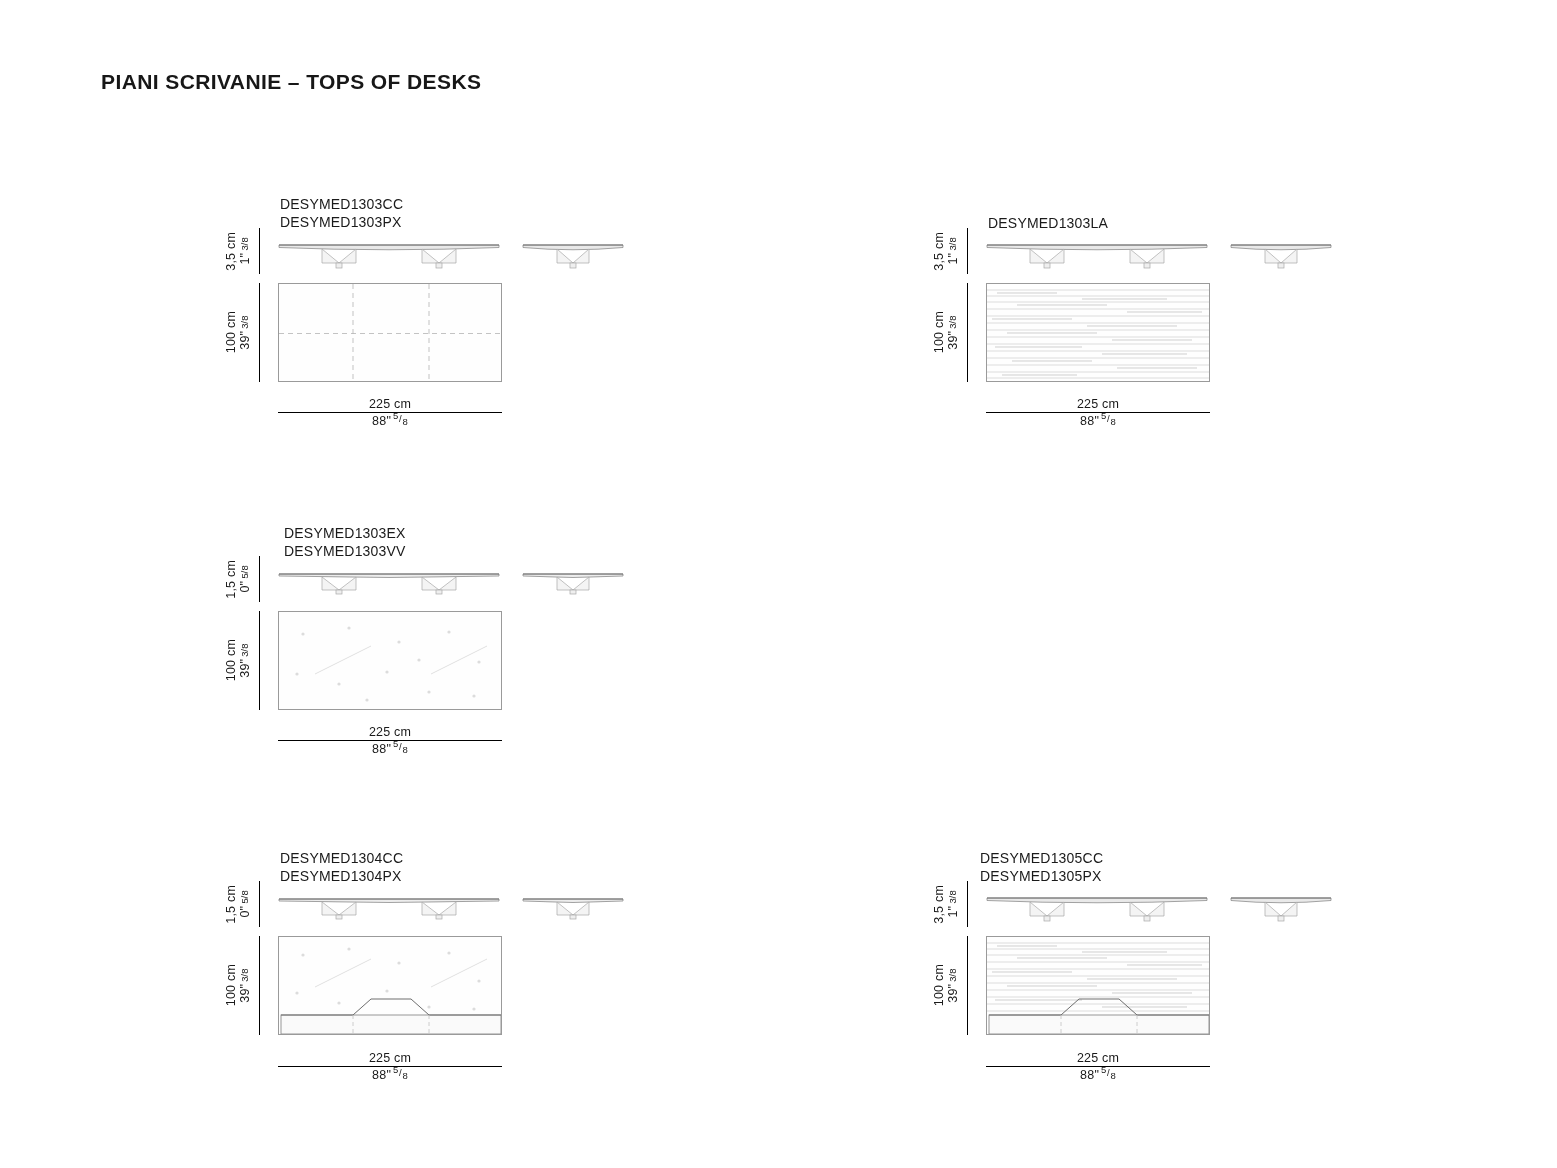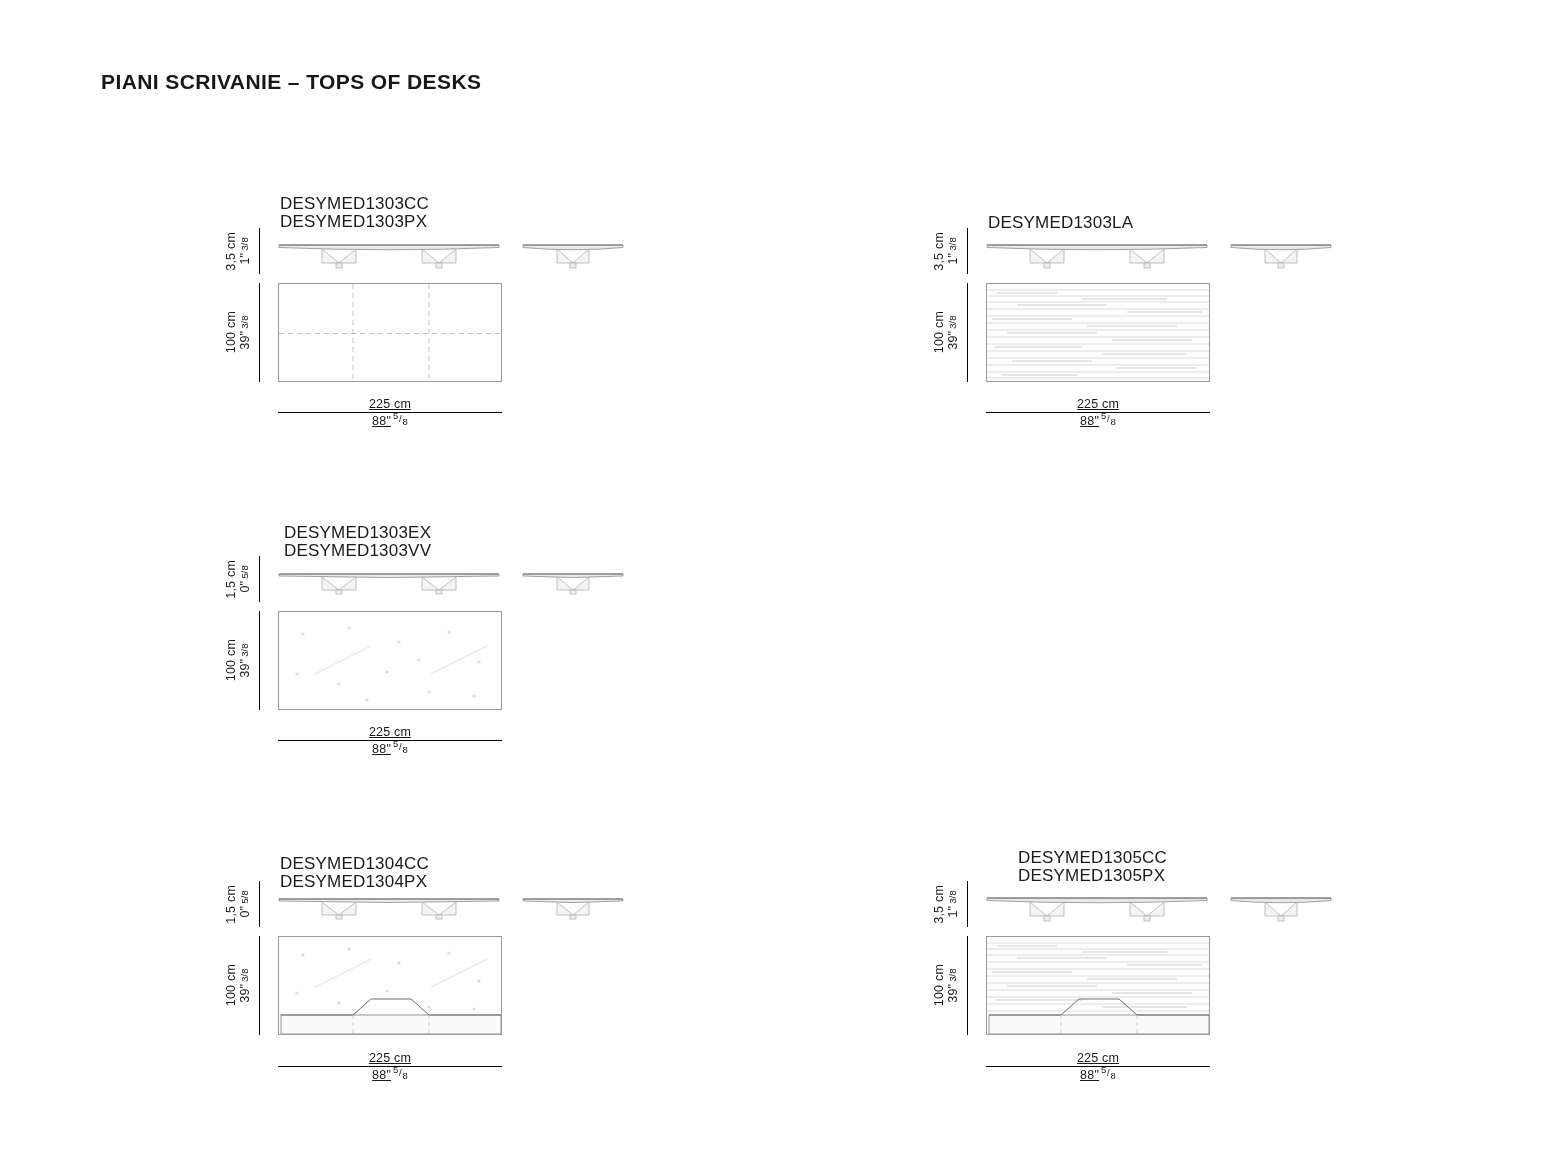--- a/index.html
+++ b/index.html
@@ -34,7 +34,7 @@
   
   .codes {
     position: absolute;
-    font-size: 17px;
+    font-size: 14px;
     line-height: 18px;
     color: #1a1a1a;
     white-space: nowrap;

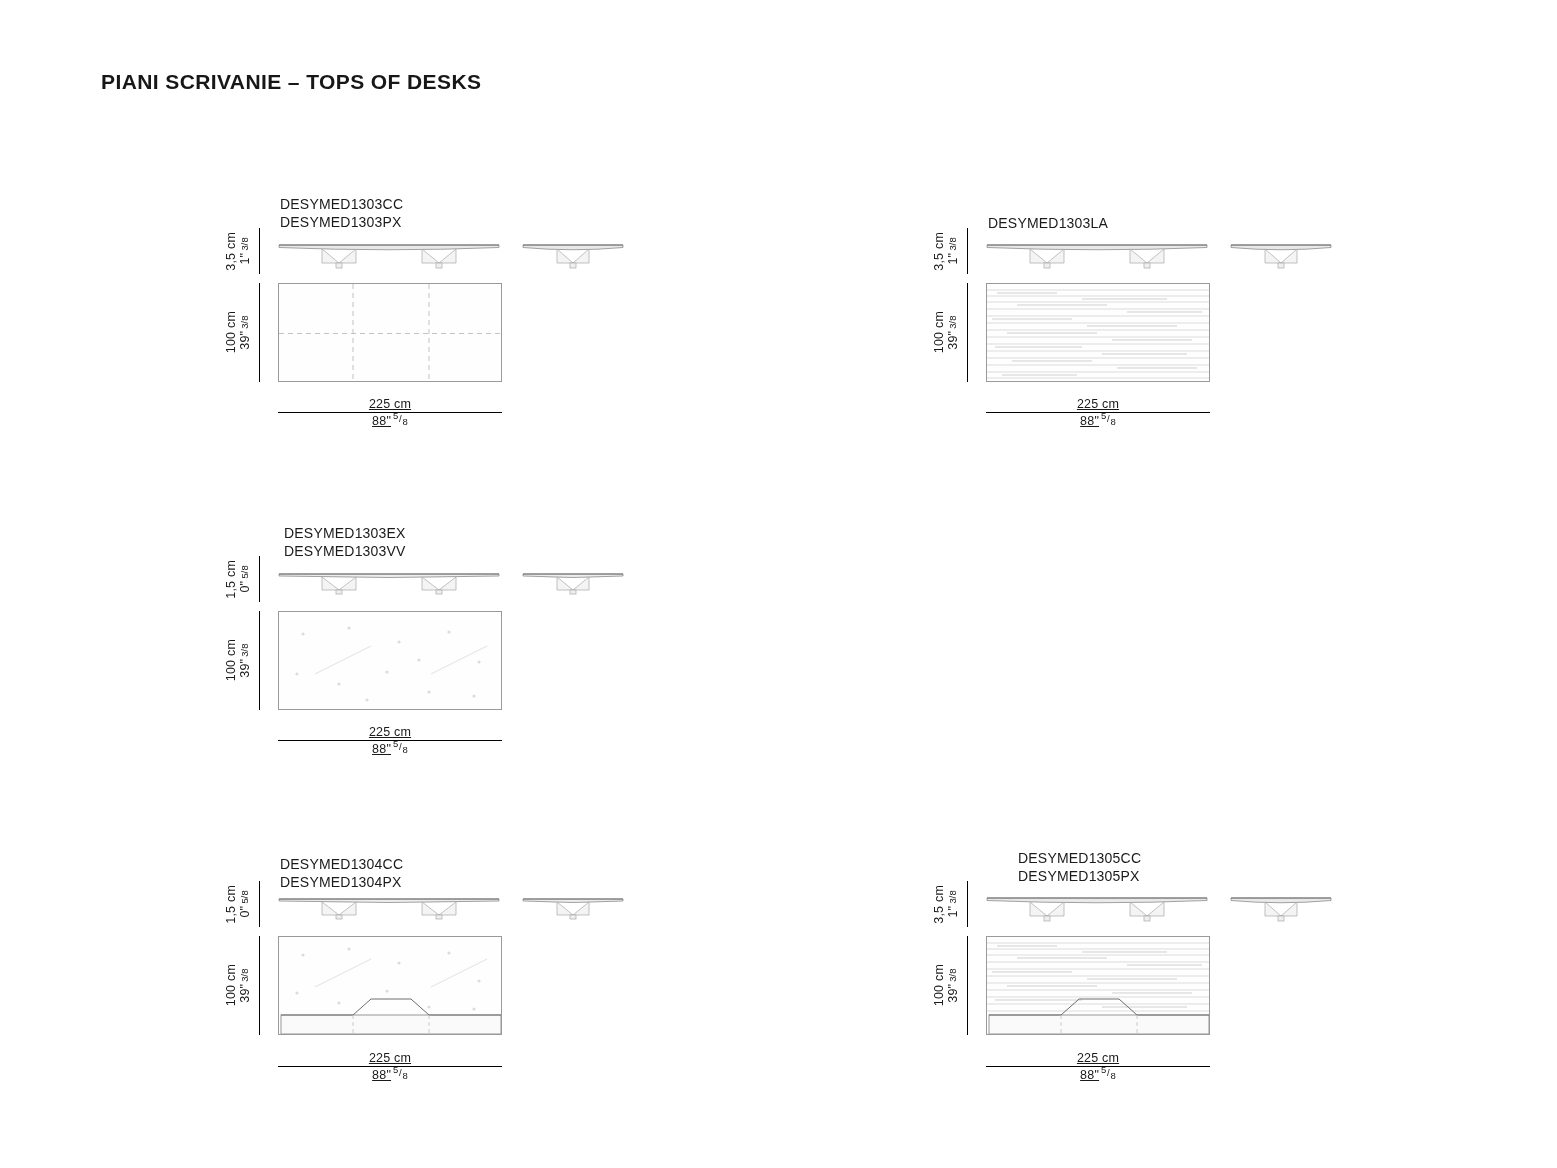--- a/index.html
+++ b/index.html
@@ -99,7 +99,6 @@
   .hdim {
     position: absolute;
     text-align: center;
-    text-decoration: underline;
   }
   .hdim .hrule {
     height: 1px;

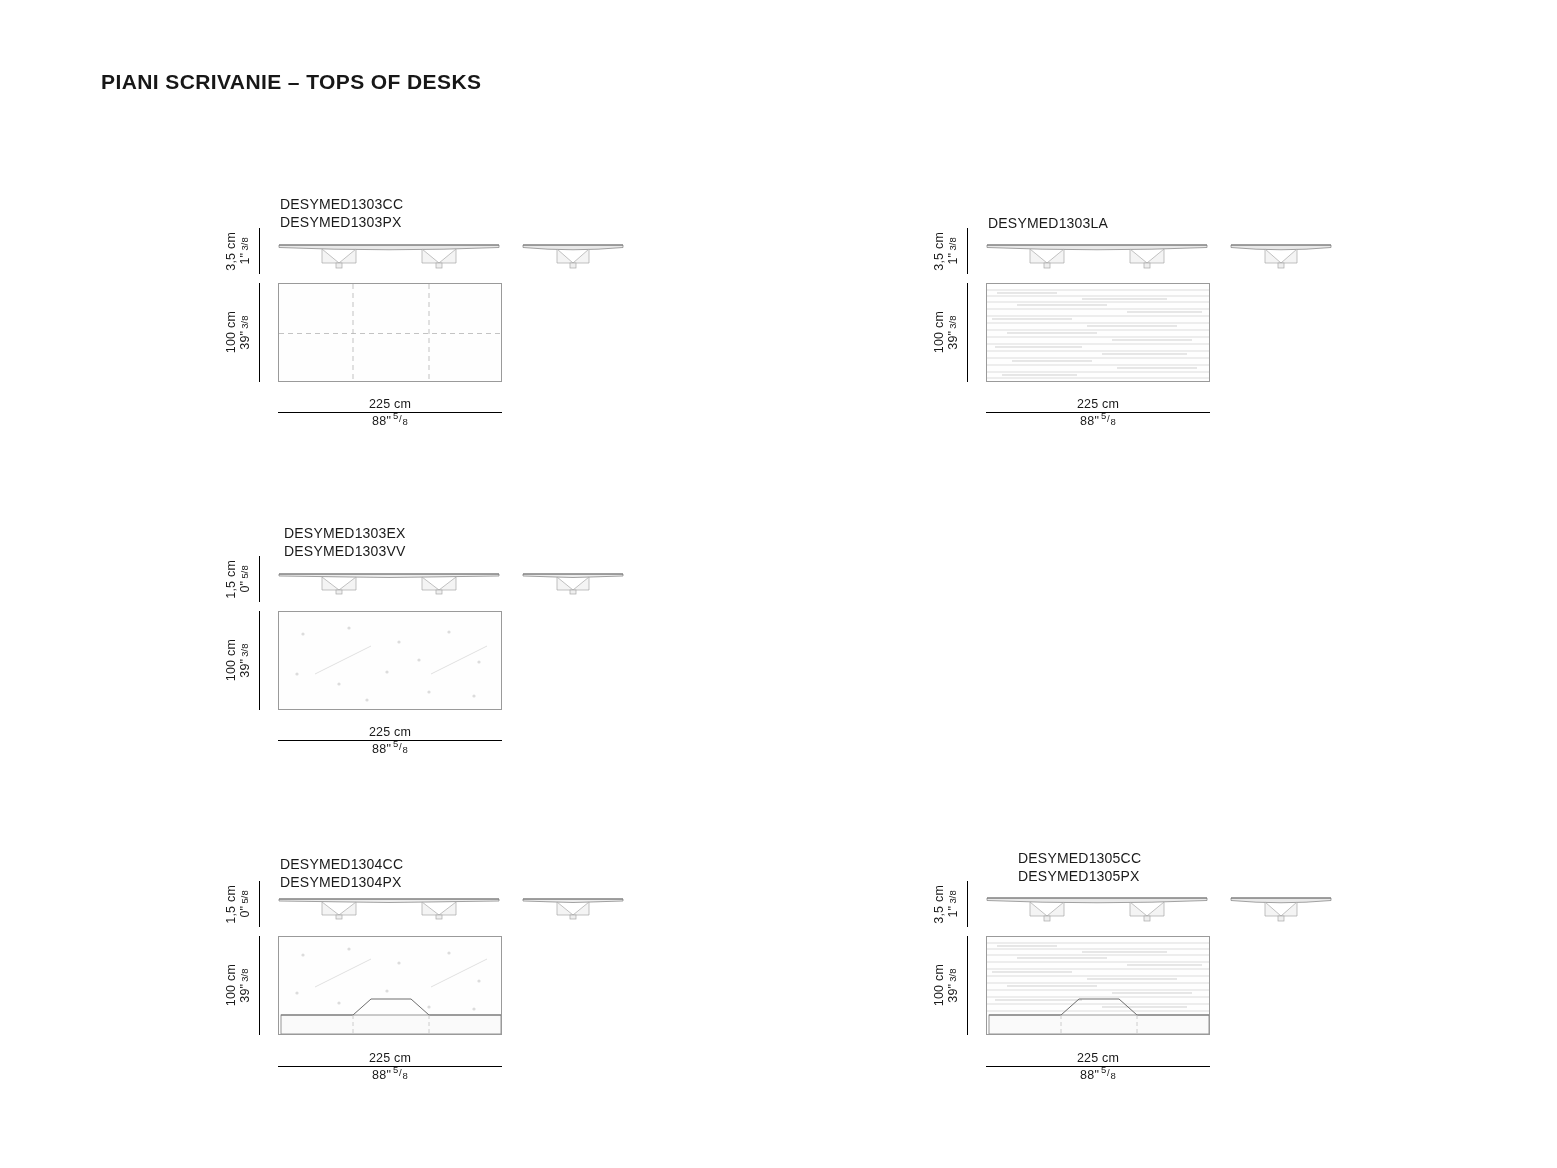--- a/index.html
+++ b/index.html
@@ -421,7 +421,7 @@
 
 <div class="item-block">
 
-  <div class="codes" style="left:280px; top:849px;margin-top:6px;">
+  <div class="codes" style="left:280px; top:849px;">
     <div>DESYMED1304CC</div>
     <div>DESYMED1304PX</div>
   </div>

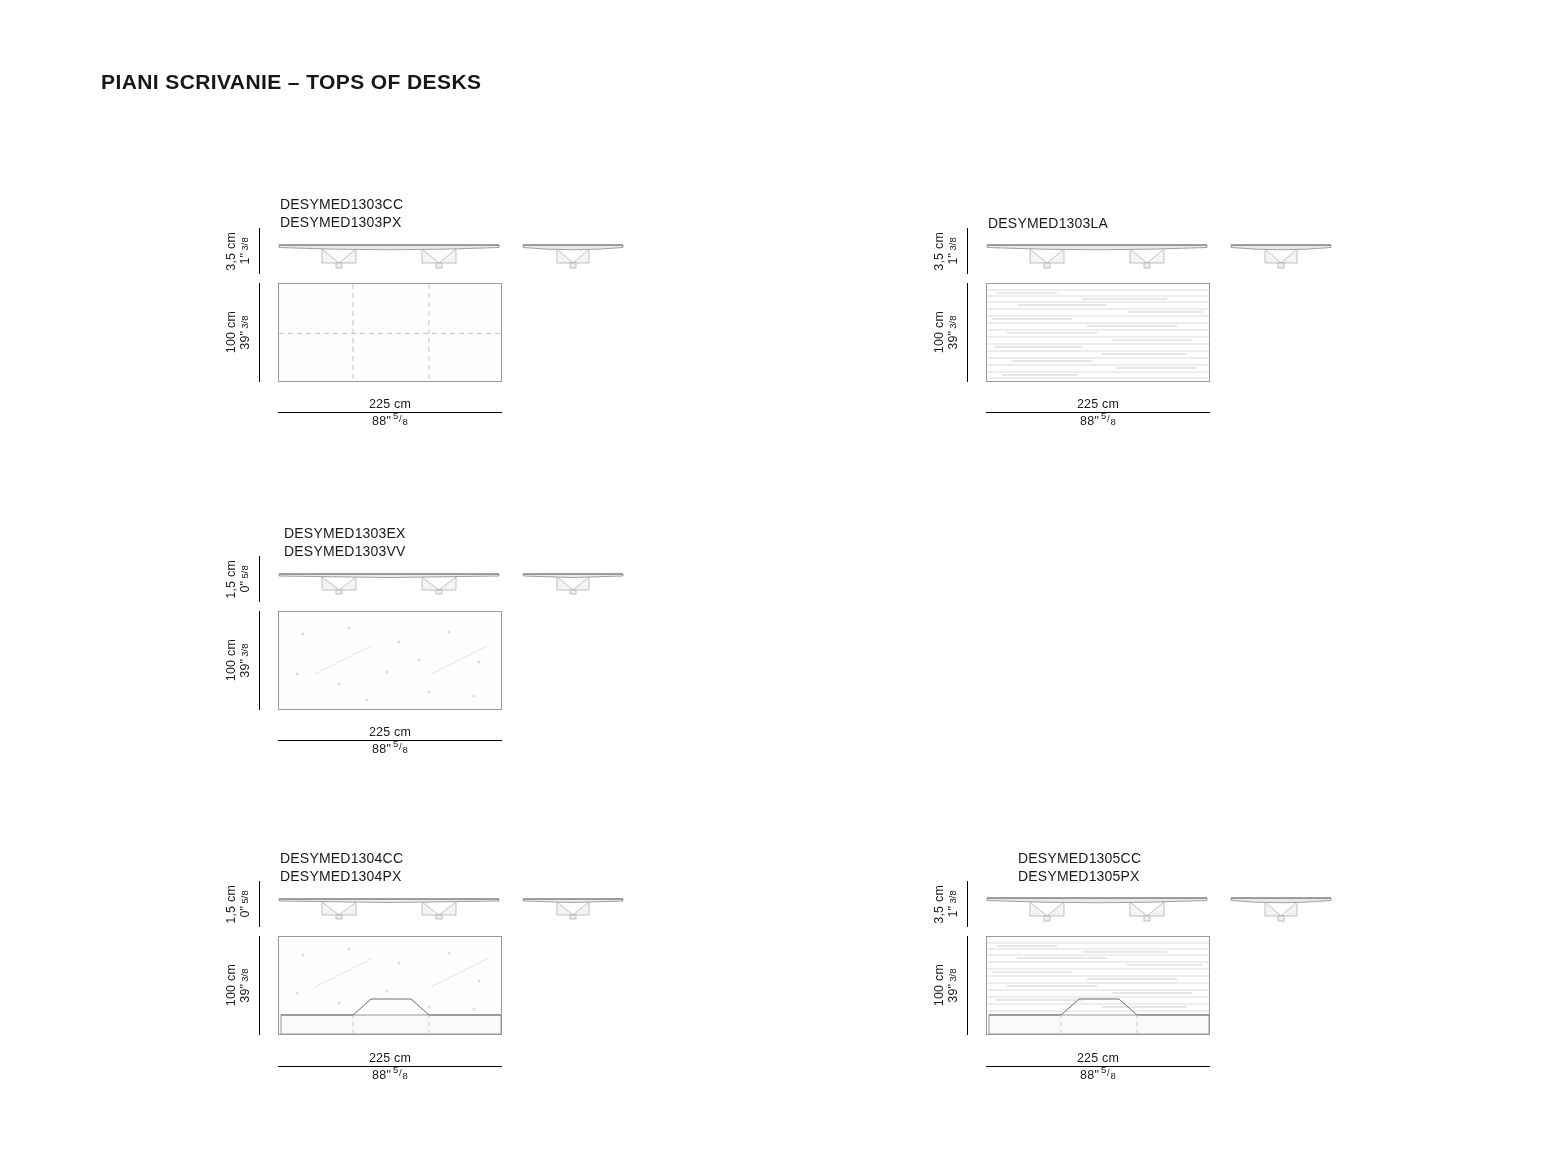--- a/index.html
+++ b/index.html
@@ -520,7 +520,7 @@
 
 <div class="item-block">
 
-  <div class="codes" style="left:1018px; top:849px;">
+  <div class="codes" style="left:980px; top:849px;">
     <div>DESYMED1305CC</div>
     <div>DESYMED1305PX</div>
   </div>

